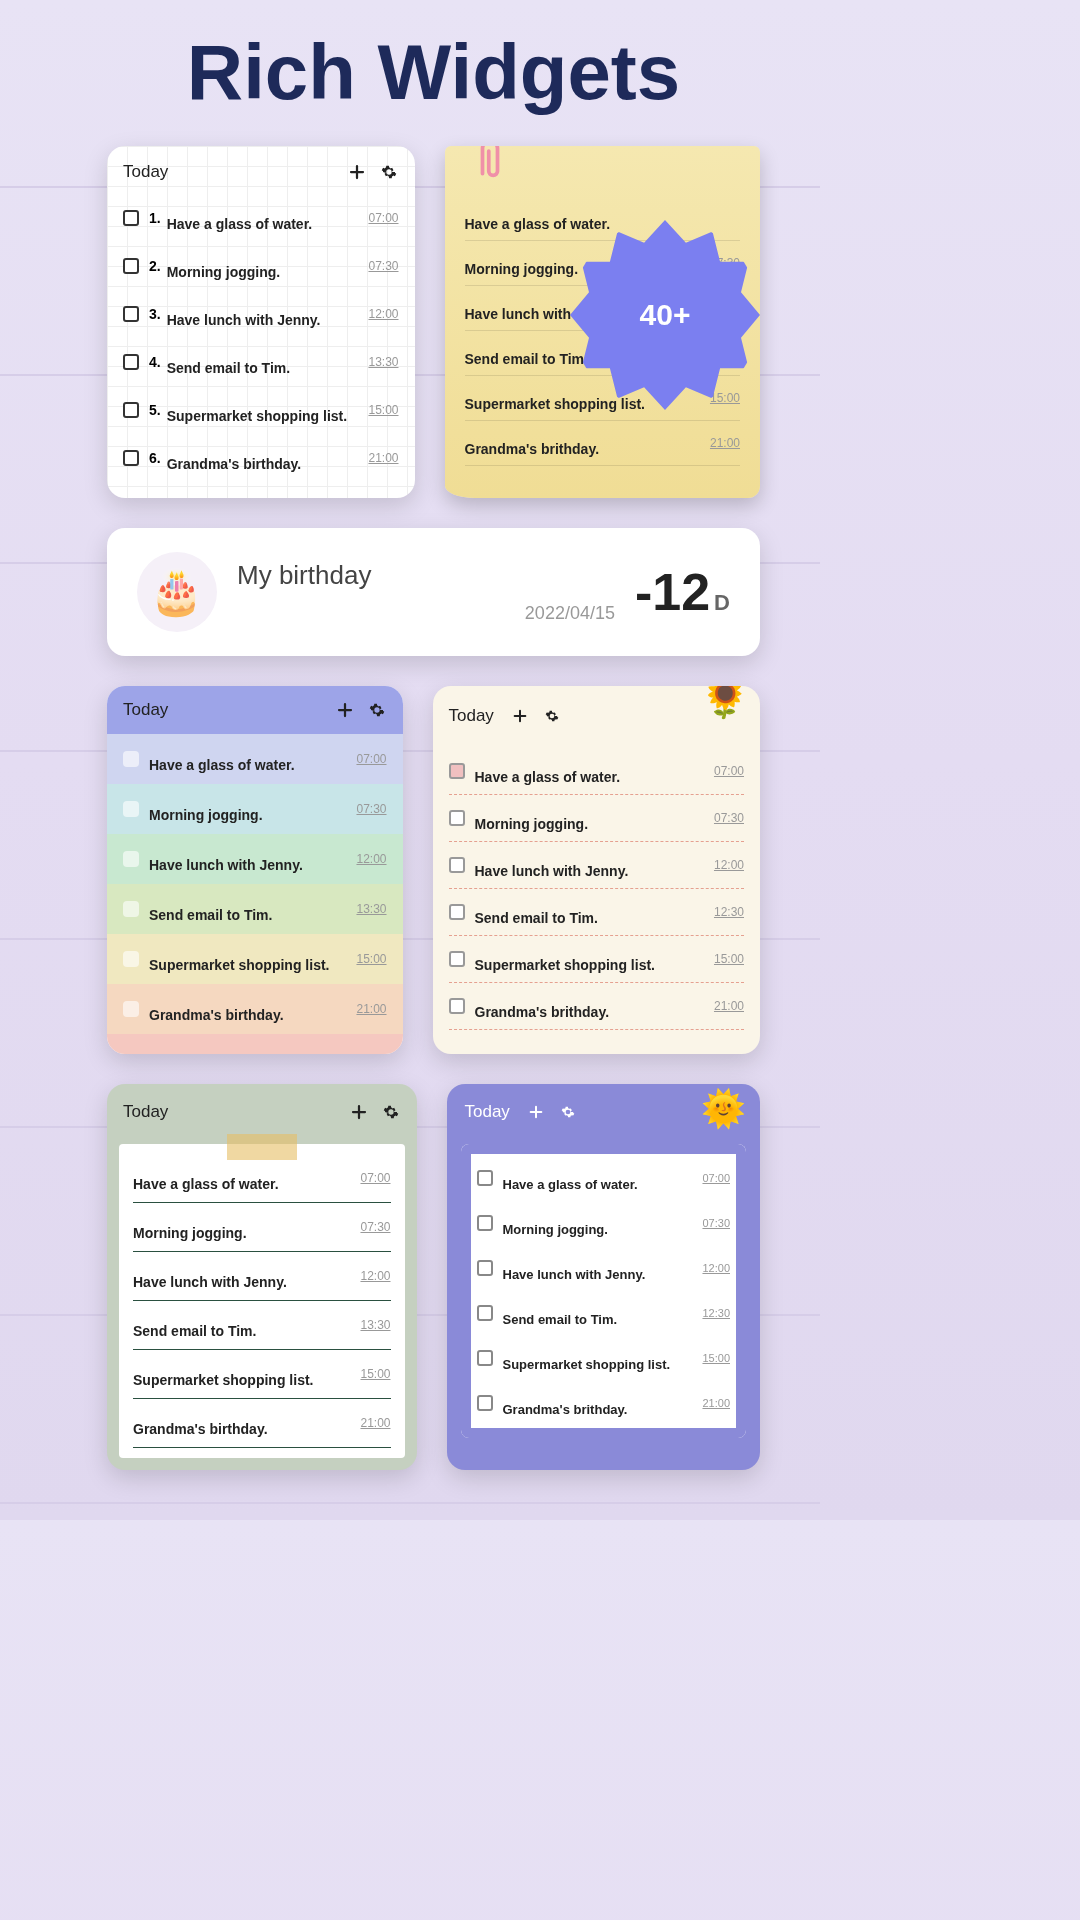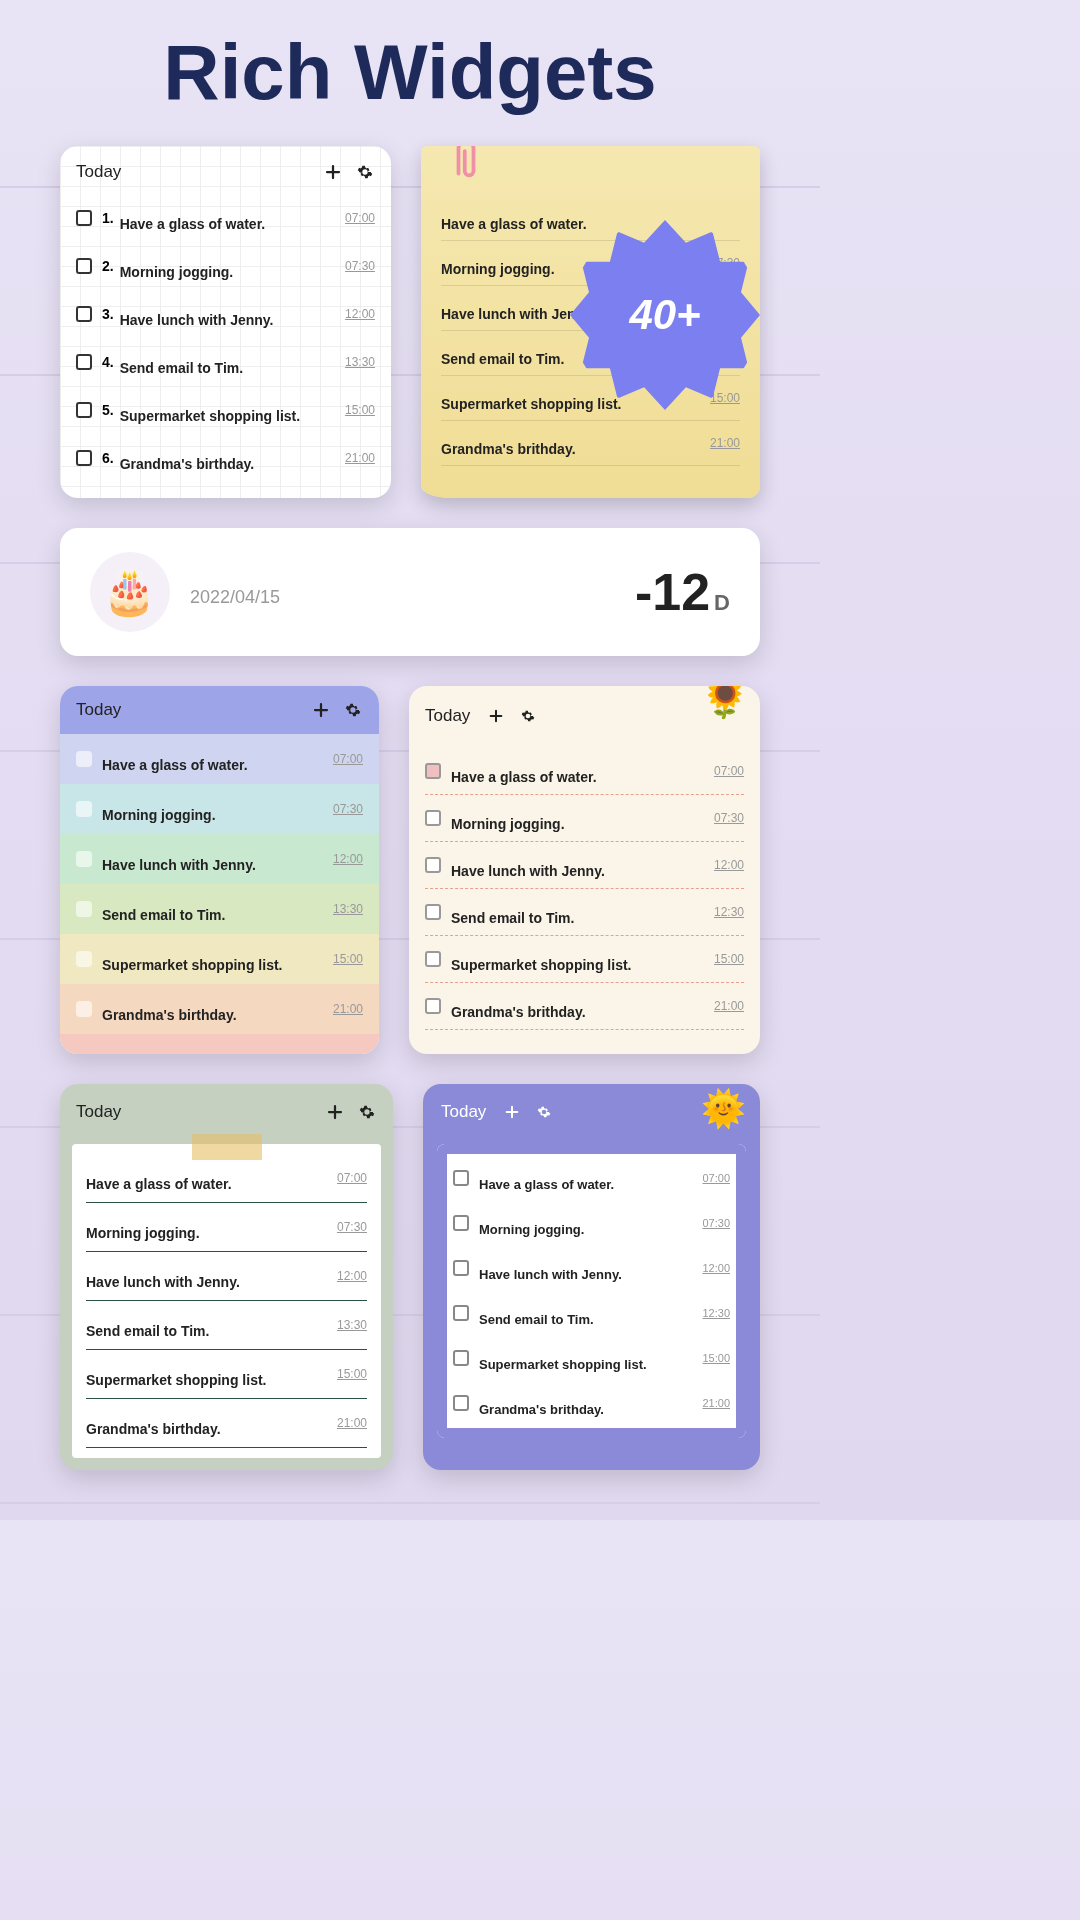--- a/index.html
+++ b/index.html
@@ -11,7 +11,7 @@
   position: relative;
 }
 .bg-lines { position: absolute; inset: 0; background-image: repeating-linear-gradient(180deg, transparent, transparent 186px, #d6cde8 186px, #d6cde8 188px); z-index: 0; }
-.content { position: relative; z-index: 1; }
+.content { position: relative; z-index: 1; padding-left: 47px; }
 
 .main-title { text-align: center; font-size: 78px; font-weight: 800; color: #1e2a5a; line-height: 1.1; padding: 10px 0 30px; }
 

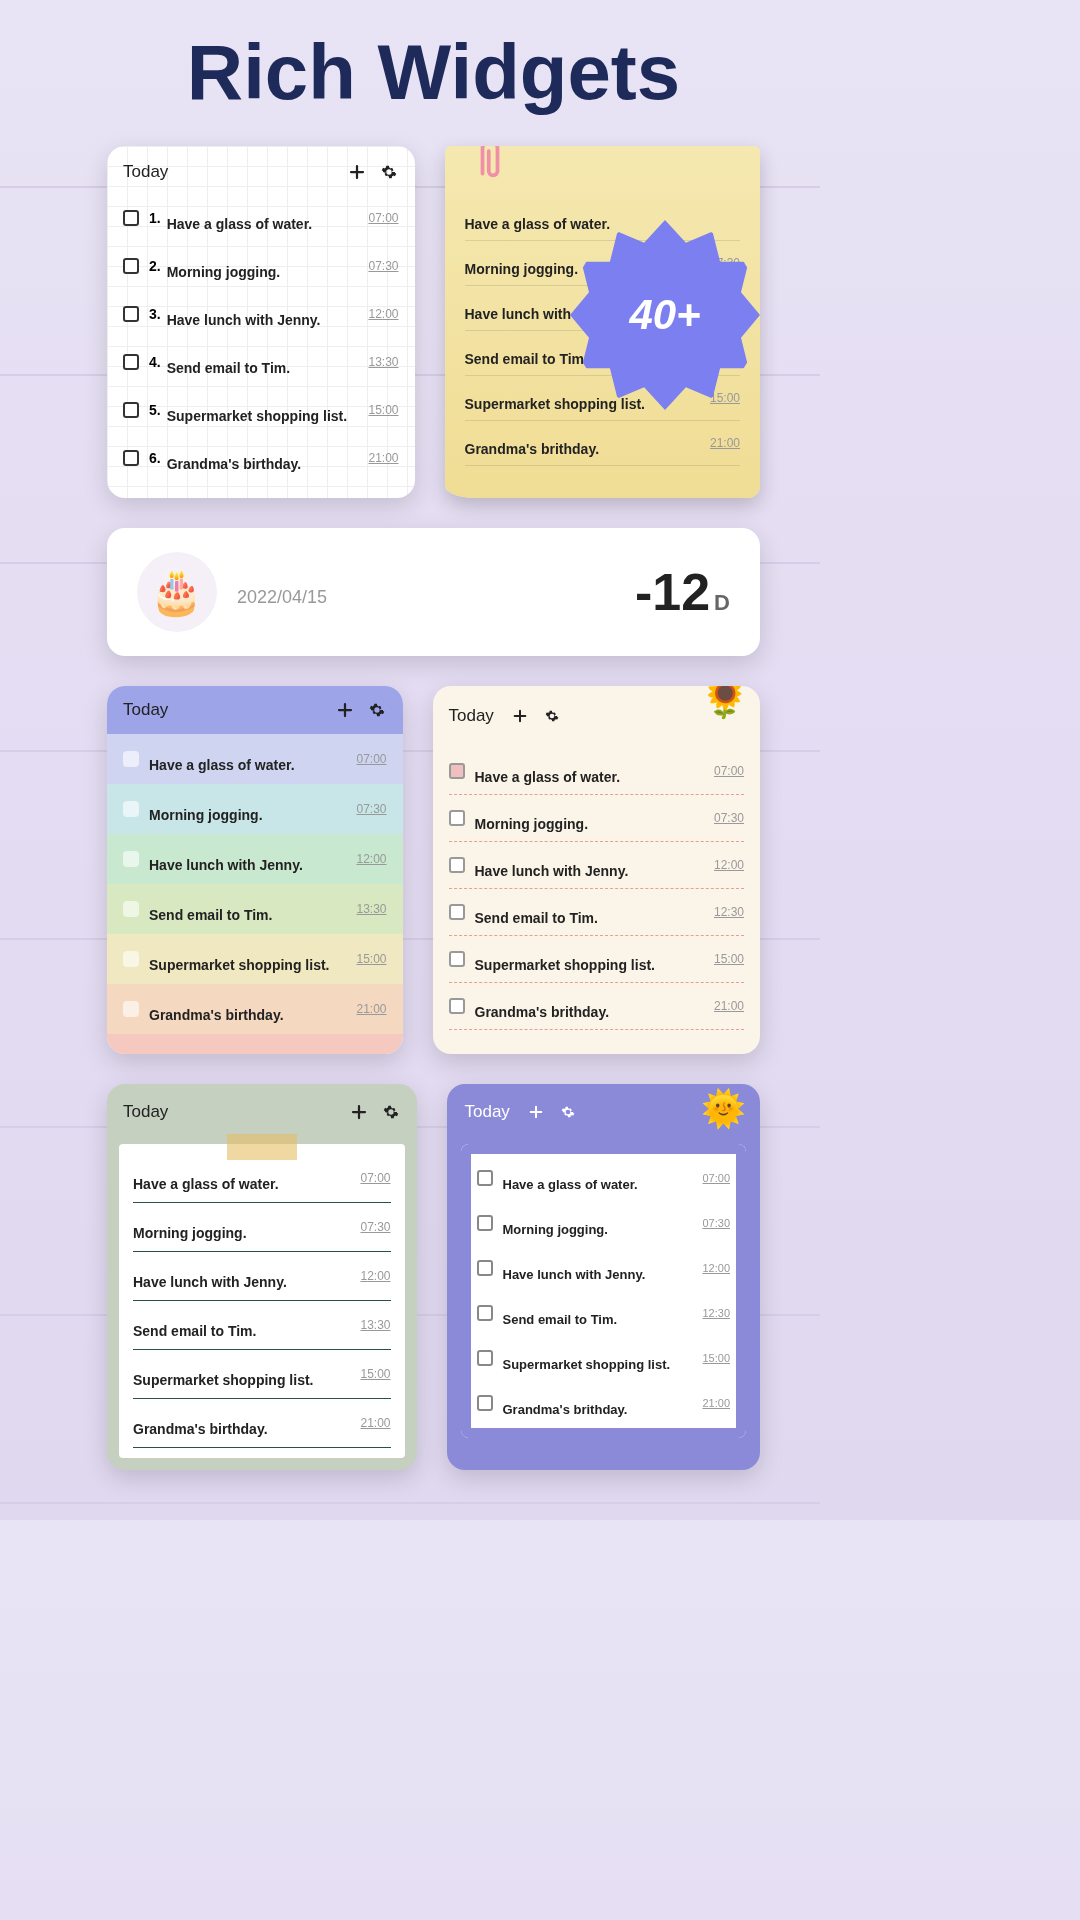--- a/index.html
+++ b/index.html
@@ -19,9 +19,8 @@
   position: absolute; top: 200px; right: 60px; width: 190px; height: 190px;
   background: #7b7ff0; border-radius: 50%;
   display: flex; align-items: center; justify-content: center;
-  font-size: 42px; font-weight: 800; color: #fff; z-index: 5;
+  font-size: 30px; font-weight: 800; color: #fff; z-index: 5;
   clip-path: polygon(50% 0%, 61% 12%, 75% 6%, 79% 22%, 94% 22%, 90% 38%, 100% 50%, 90% 62%, 94% 78%, 79% 78%, 75% 94%, 61% 88%, 50% 100%, 39% 88%, 25% 94%, 21% 78%, 6% 78%, 10% 62%, 0% 50%, 10% 38%, 6% 22%, 21% 22%, 25% 6%, 39% 12%);
-  font-style: italic;
 }
 
 .row { display: flex; gap: 30px; padding: 0 60px; margin-bottom: 30px; }

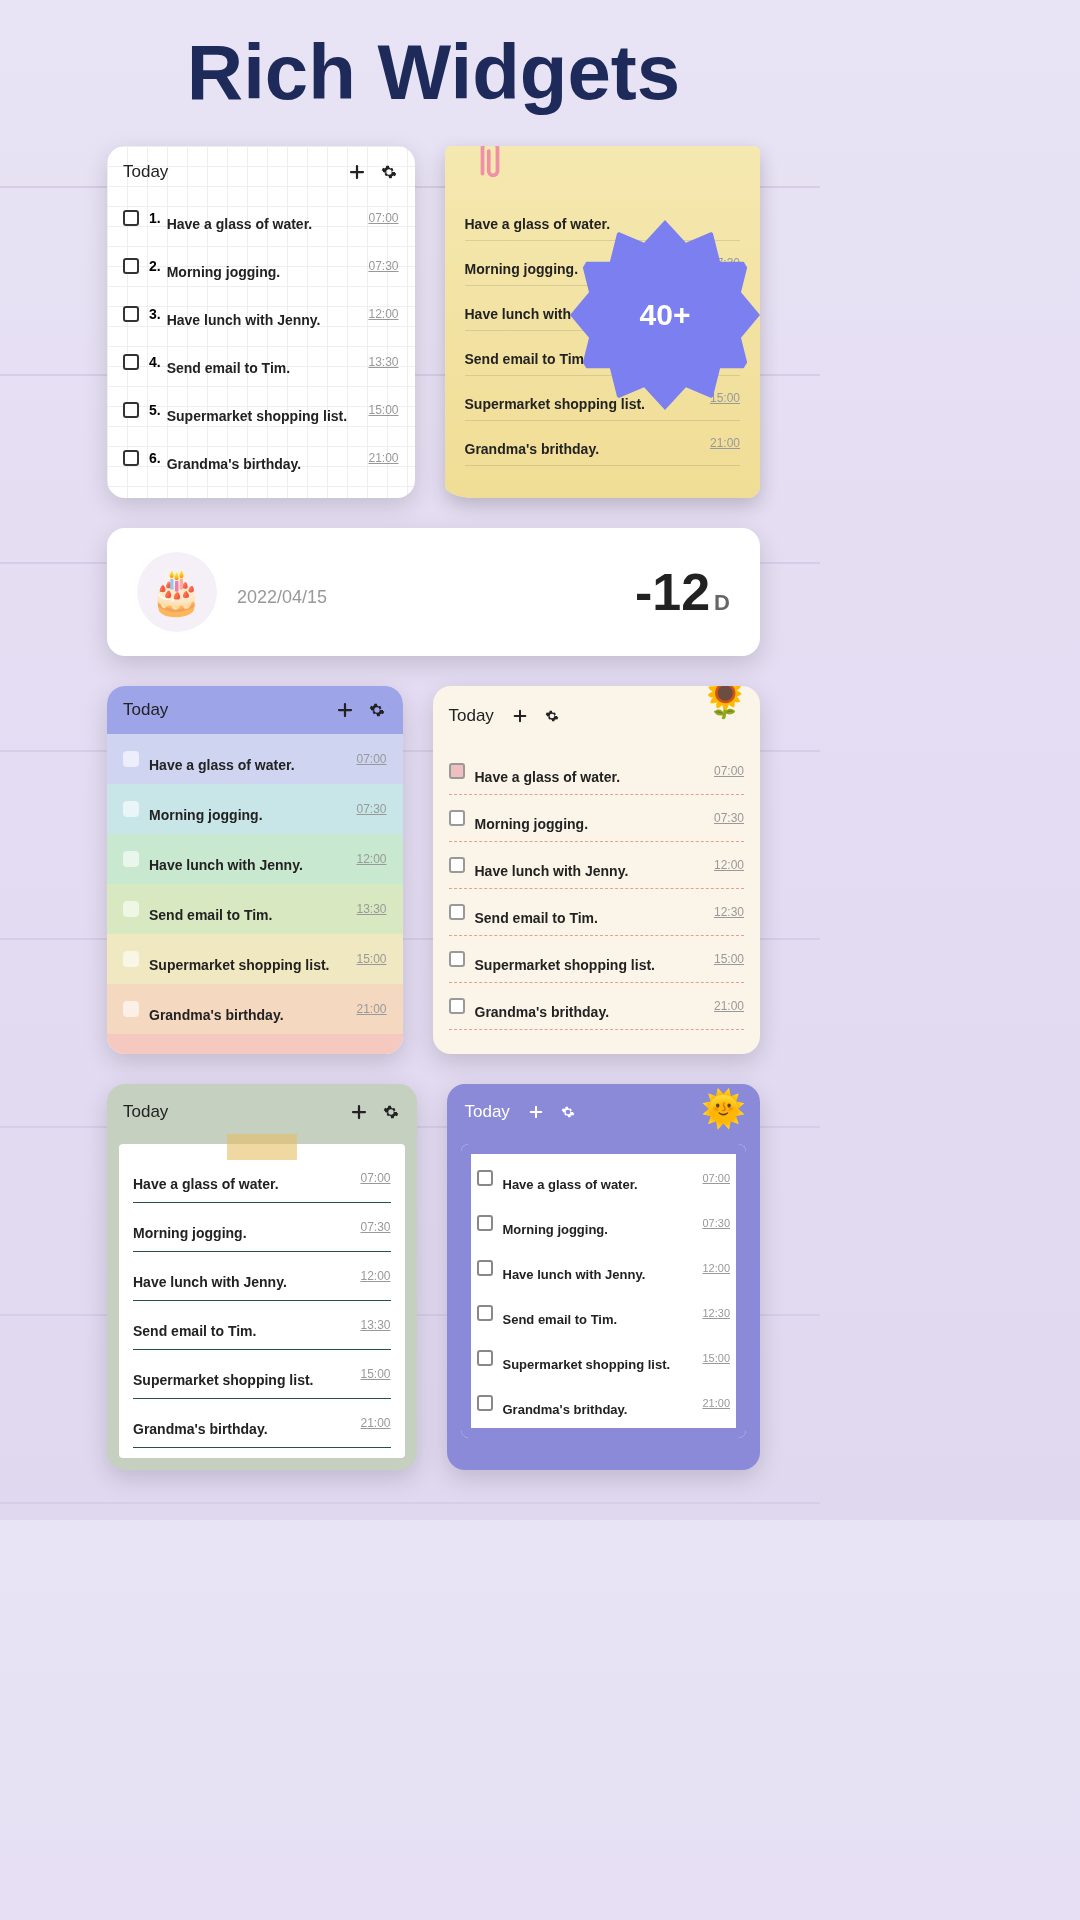--- a/index.html
+++ b/index.html
@@ -210,6 +210,7 @@
   <div class="widget w3">
     <div class="cake-wrap">🎂</div>
     <div class="cd-info">
+      <div class="cd-title">My birthday</div>
       <div class="cd-date">2022/04/15</div>
     </div>
     <div>

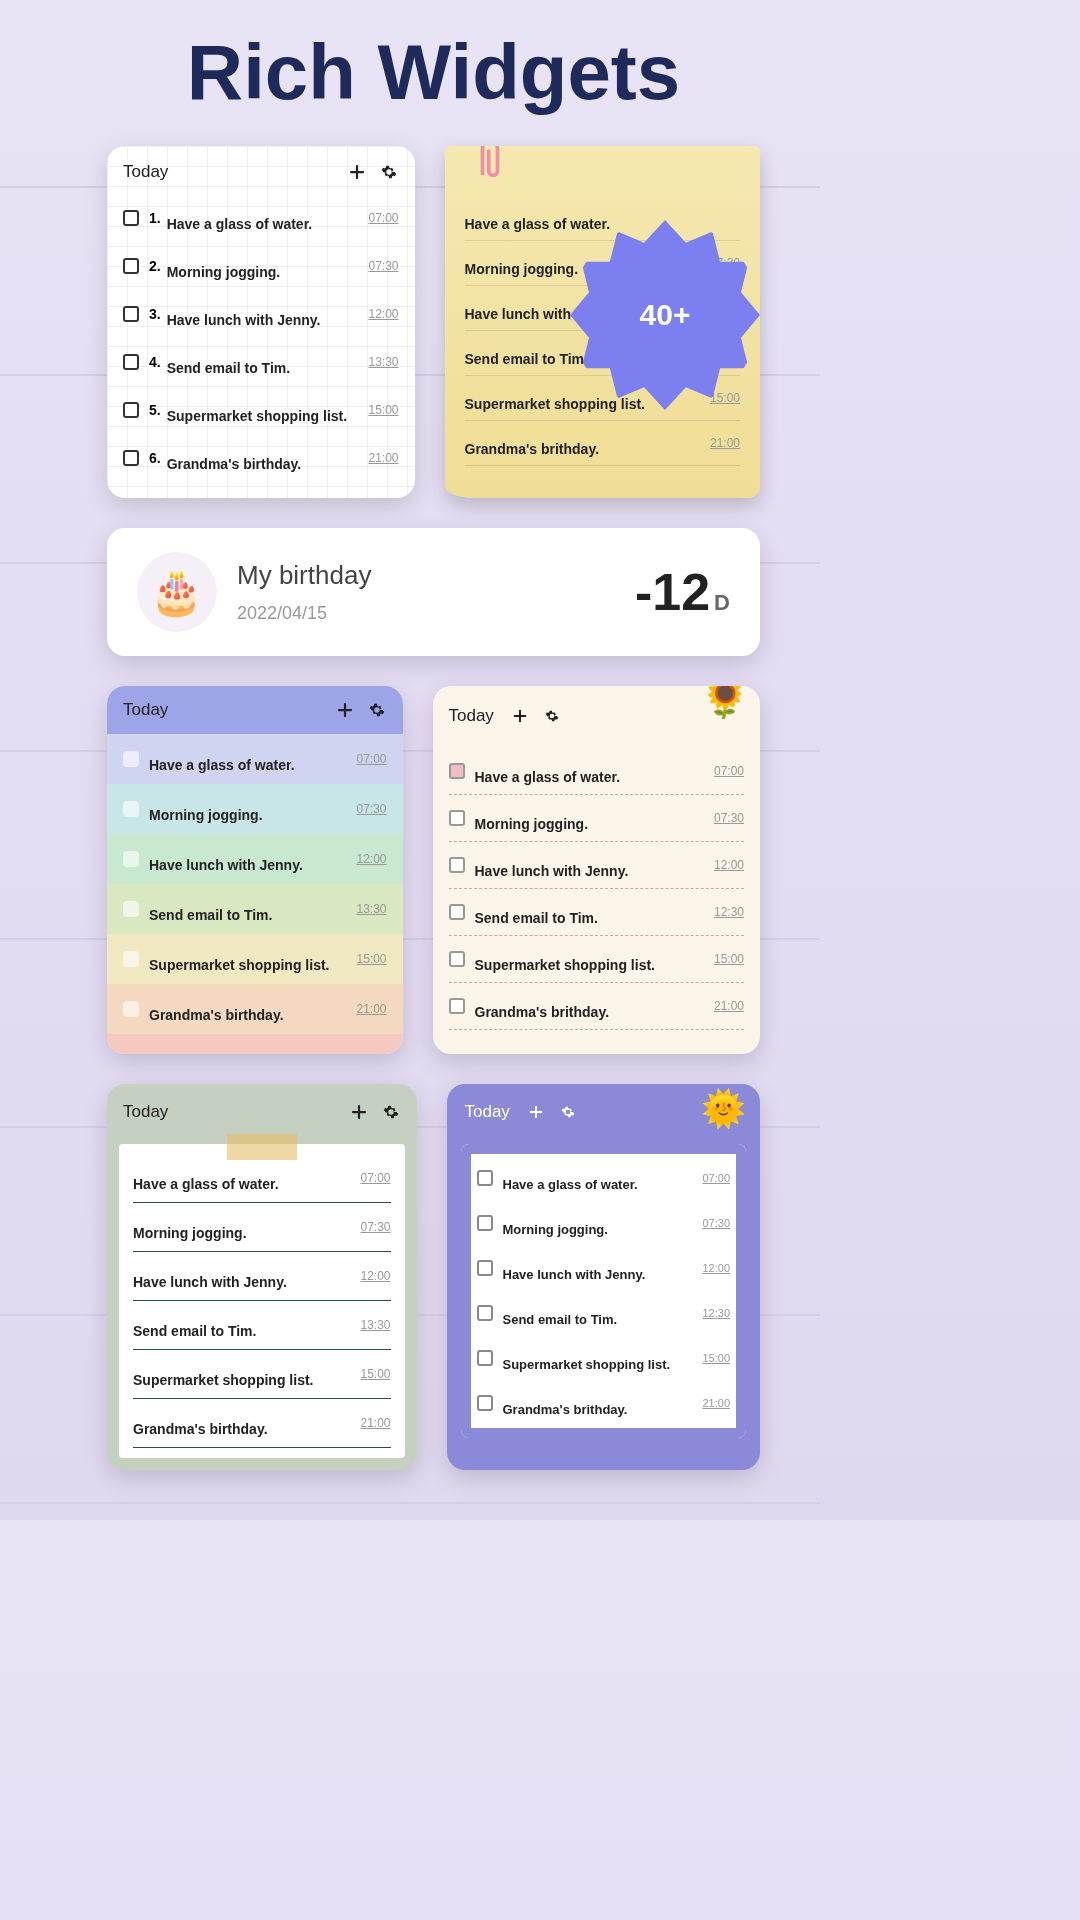--- a/index.html
+++ b/index.html
@@ -61,7 +61,7 @@
 .cake-wrap { width: 80px; height: 80px; background: #f5f0f8; border-radius: 50%; display:flex; align-items:center; justify-content:center; font-size:44px; }
 .cd-info { flex: 1; }
 .cd-title { font-size: 26px; color: #444; font-weight: 500; }
-.cd-date { font-size: 18px; color: #999; margin-top: 12px; }
+.cd-date { font-size: 18px; color: #999; margin-top: 12px; text-align: right; }
 .cd-days { font-size: 52px; font-weight: 800; color: #222; }
 .cd-unit { font-size: 22px; font-weight: 700; color: #666; margin-left: 4px; }
 

